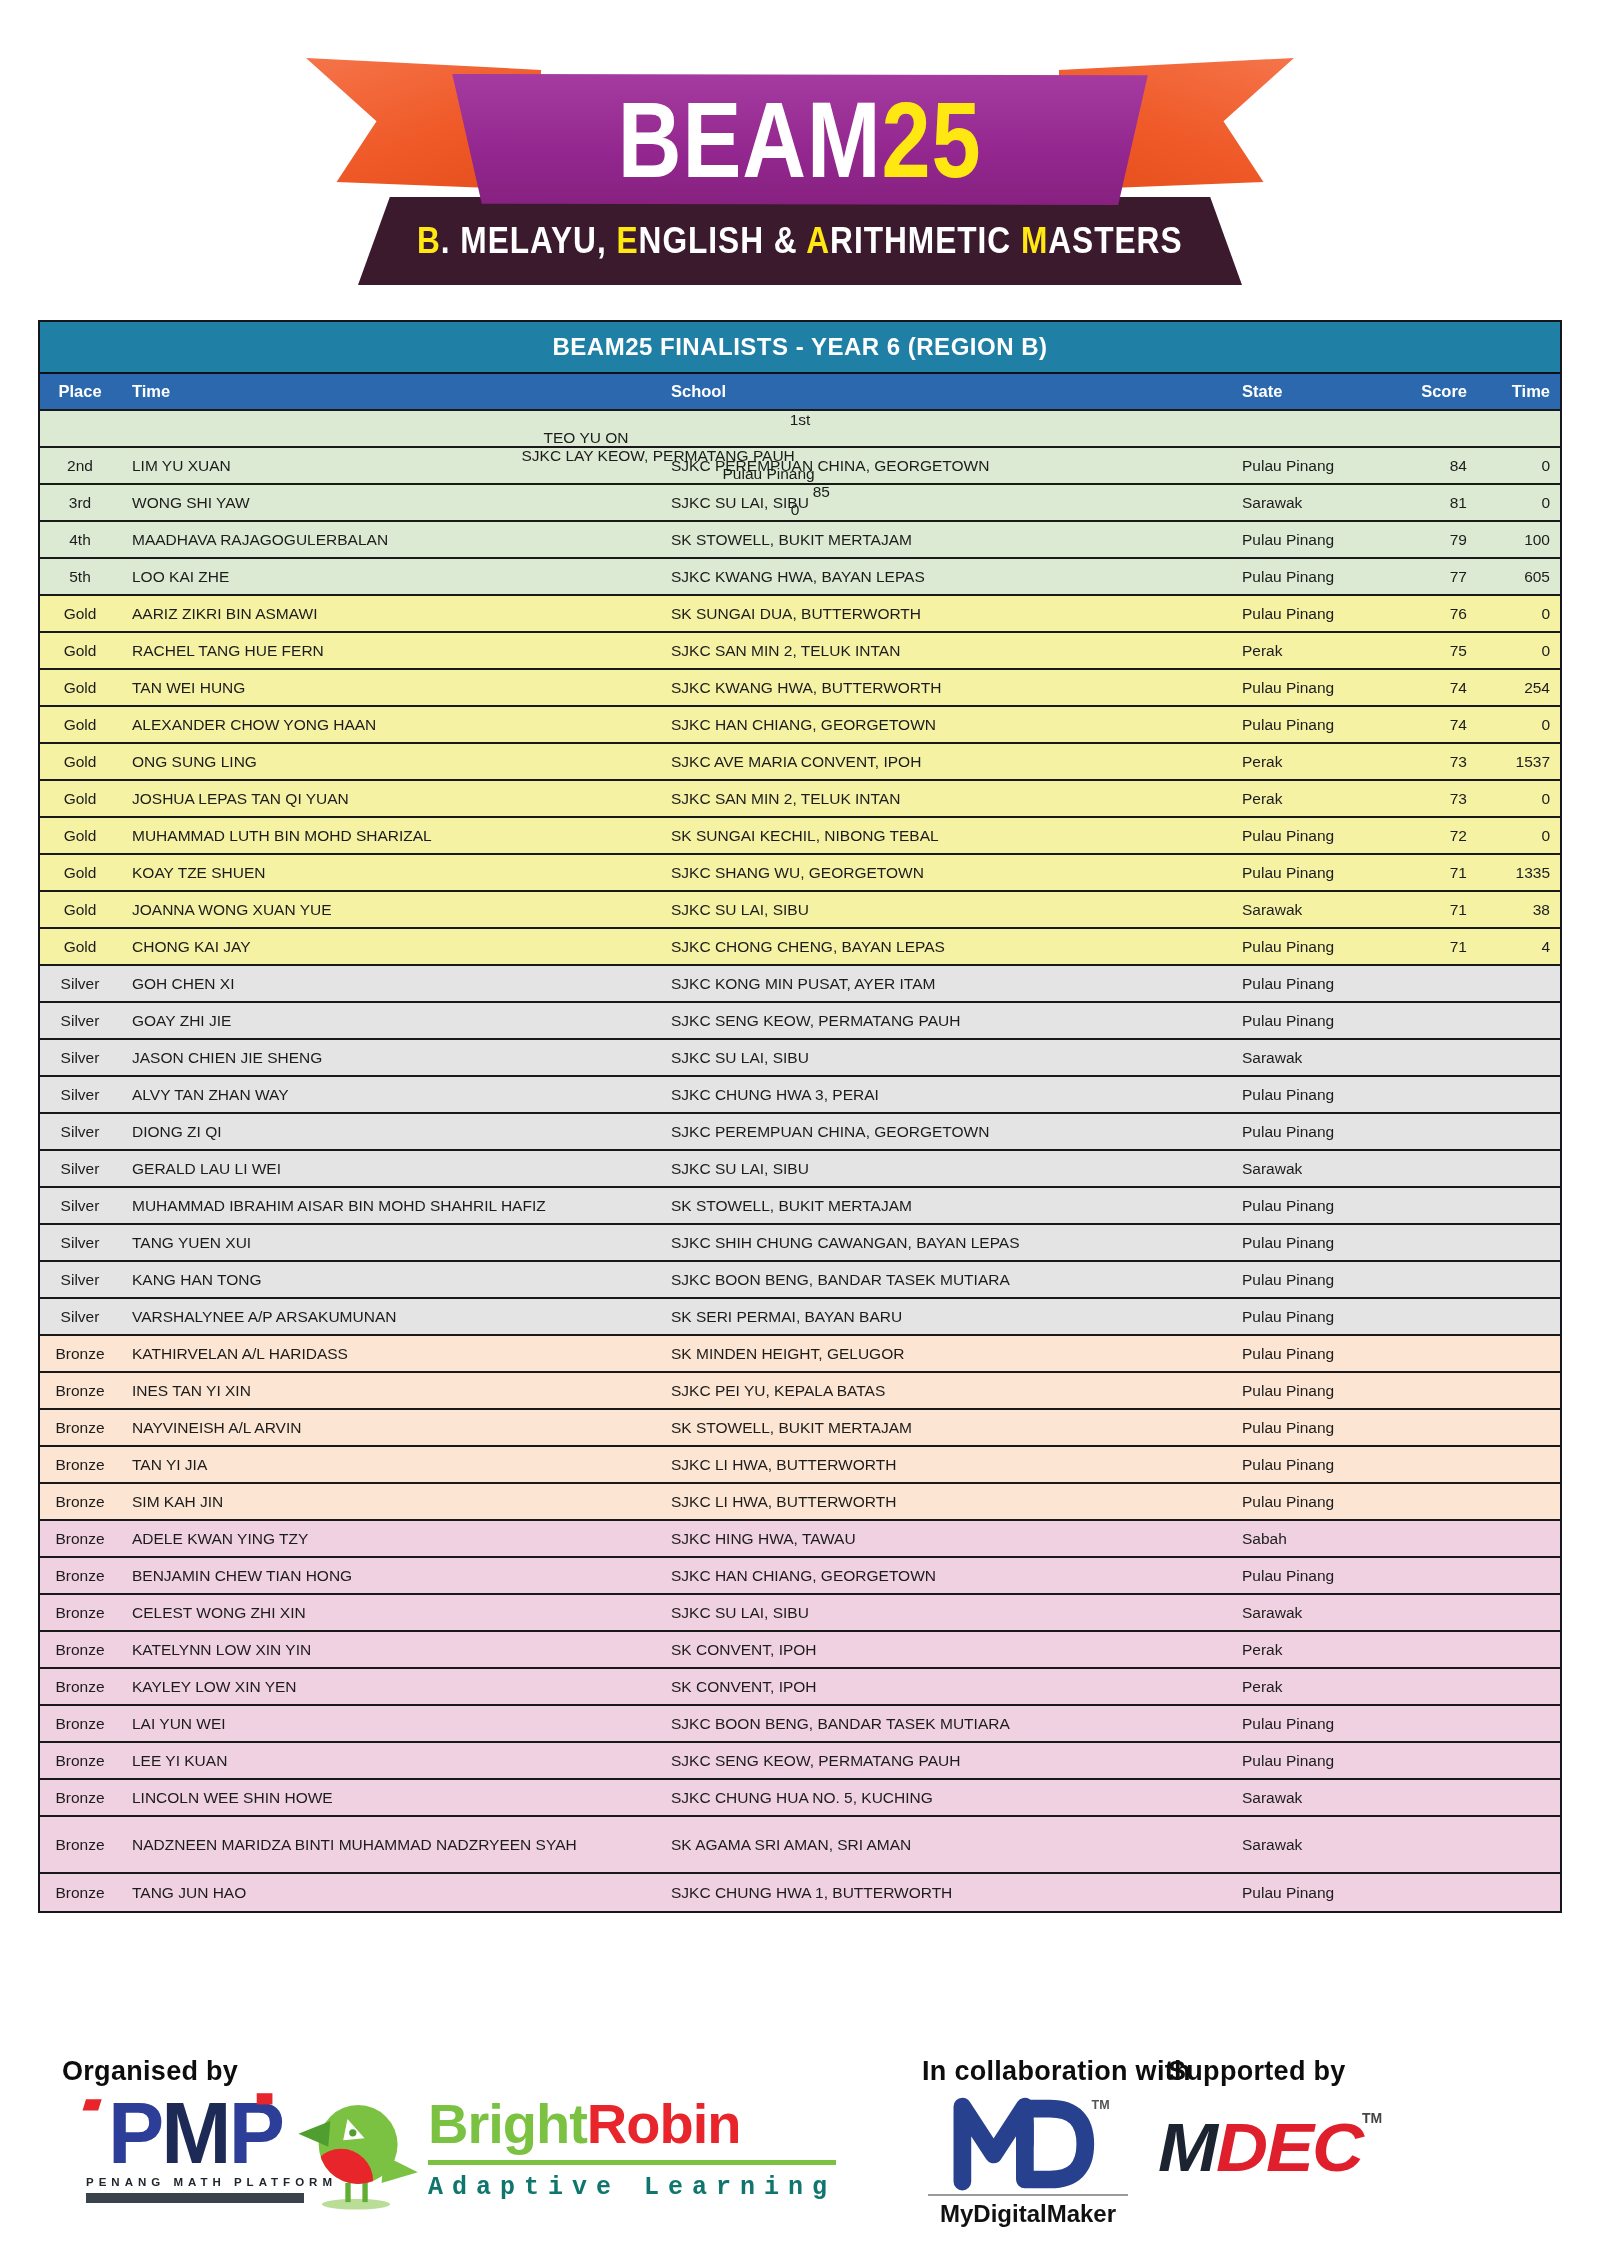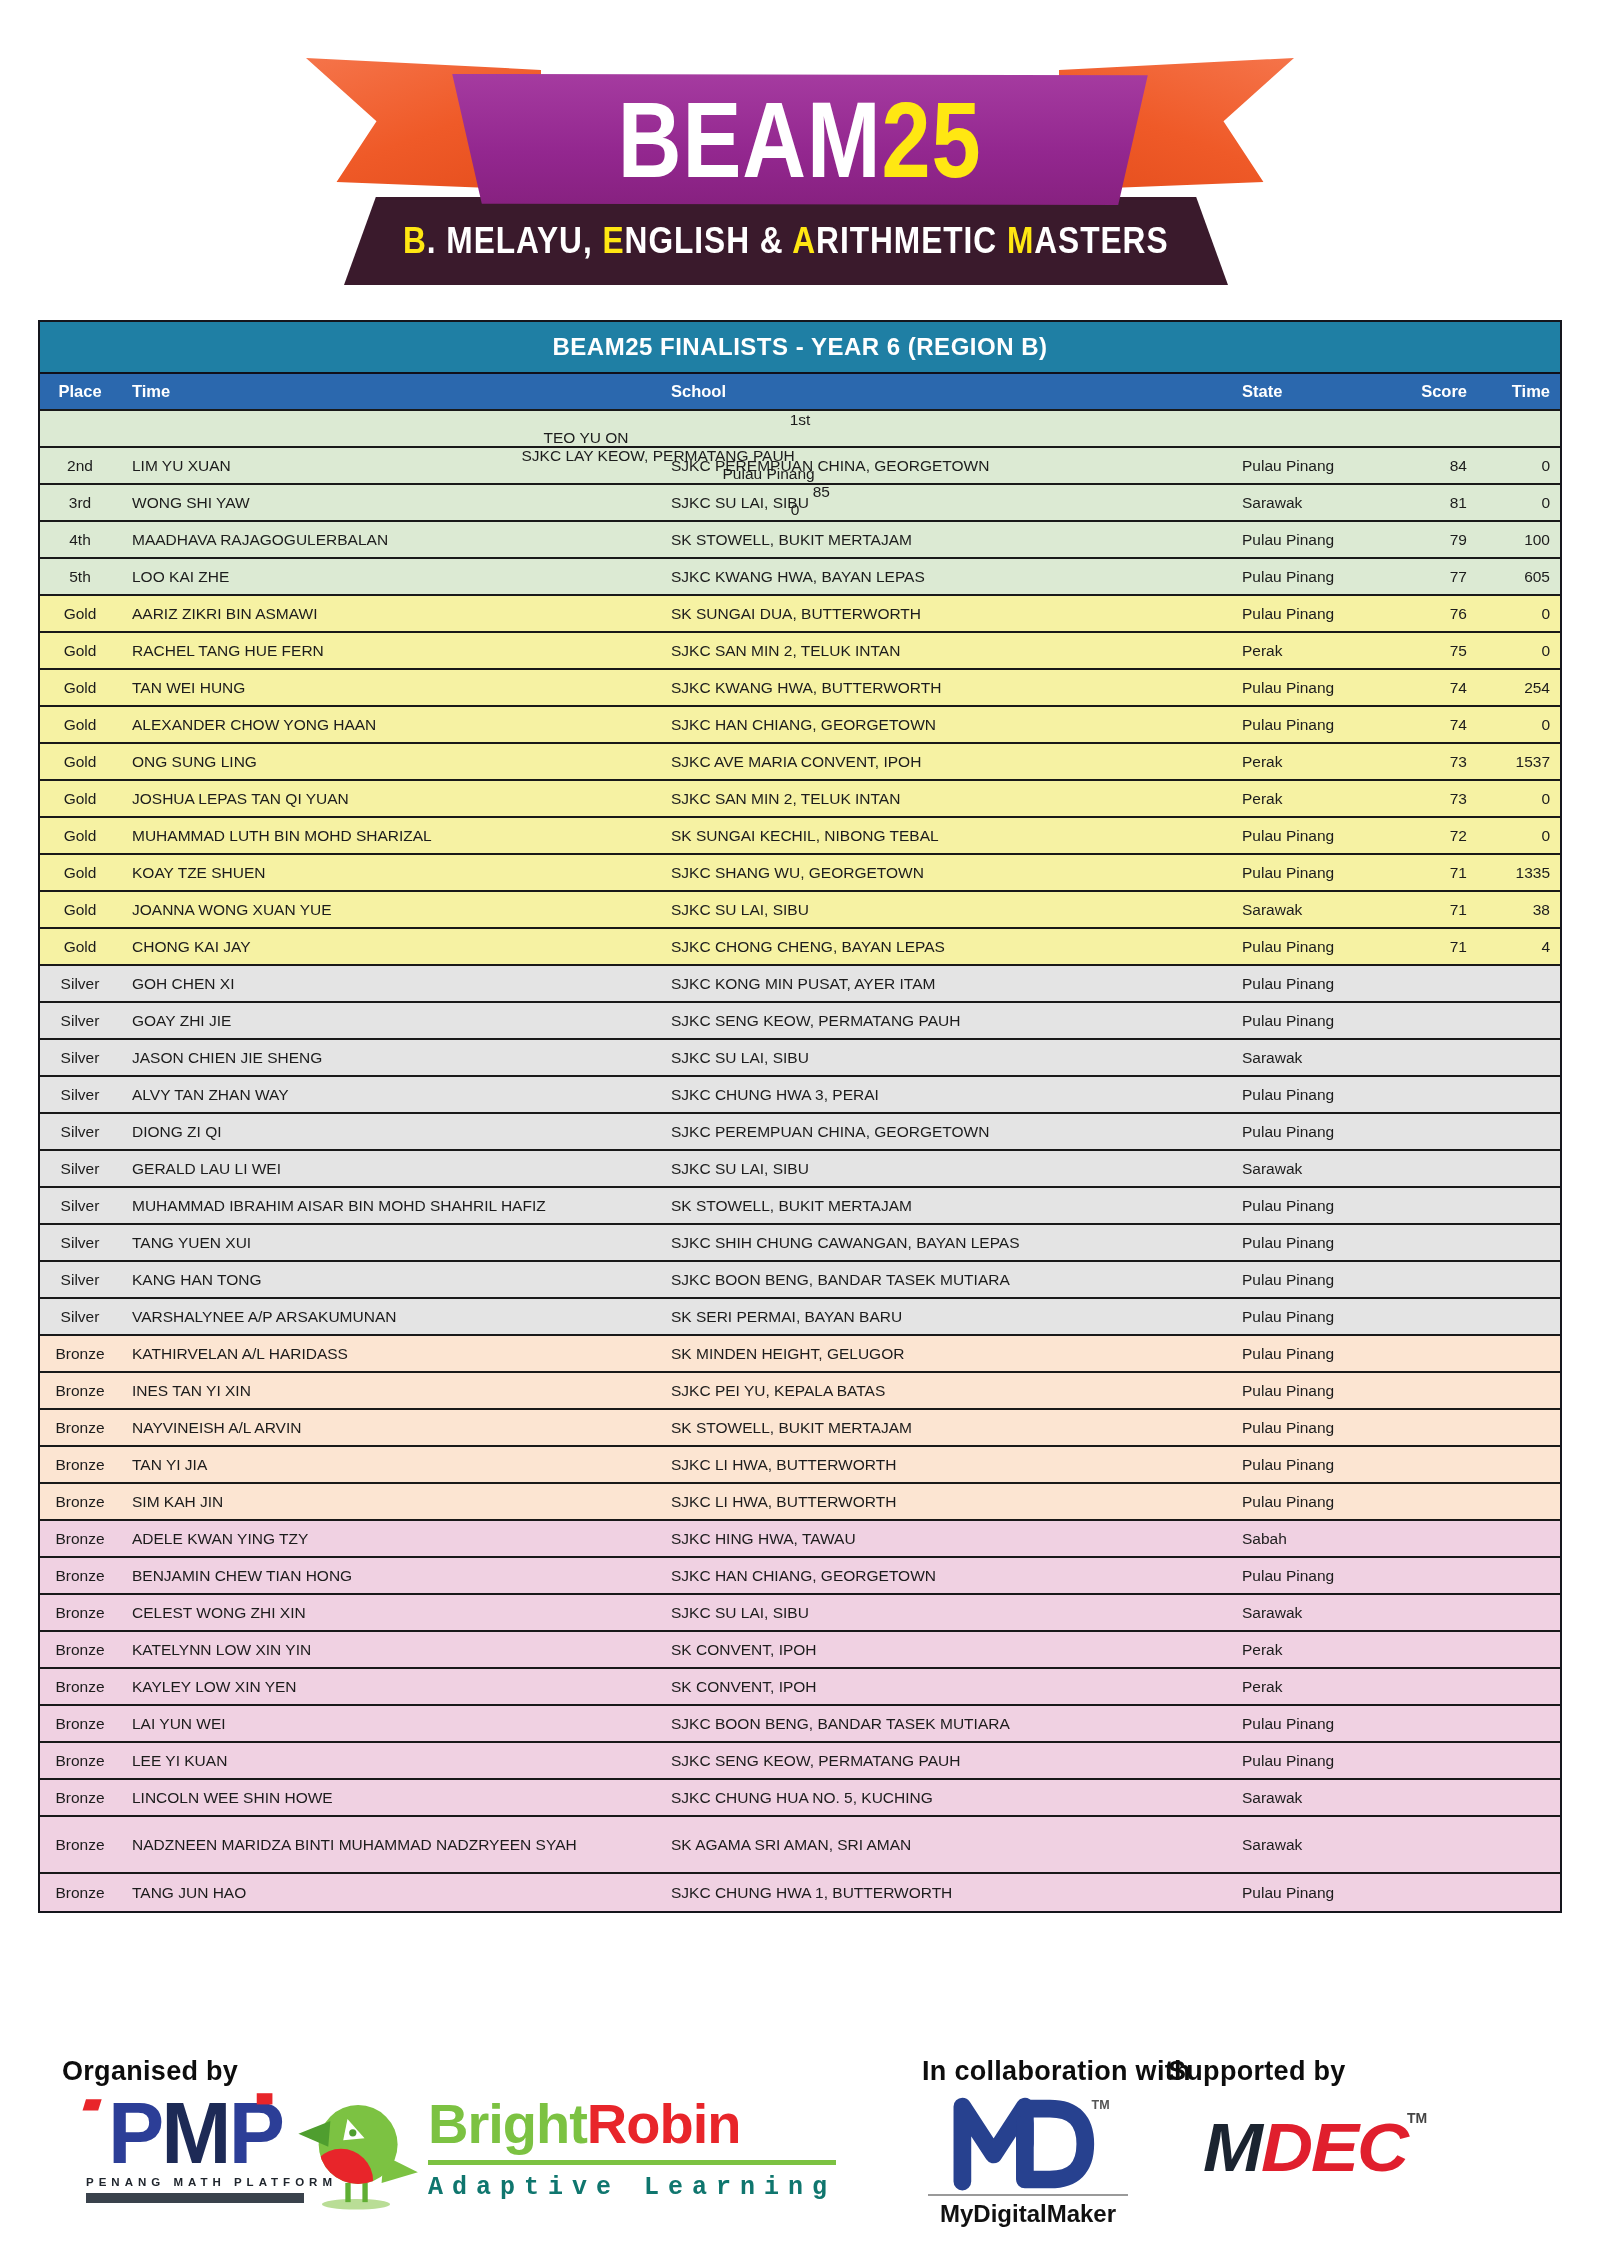--- a/index.html
+++ b/index.html
@@ -21,7 +21,7 @@
   .ribbon-tail.left  { left:6px; }
   .ribbon-tail.right { right:6px; transform:scaleX(-1); }
   .banner-dark {
-    position:absolute; left:44px; top:155px; width:884px; height:88px;
+    position:absolute; left:58px; top:155px; width:884px; height:88px;
     background:#3a1a2c;
     clip-path:polygon(3.6% 0%, 96.4% 0%, 100% 100%, 0% 100%);
     display:flex; align-items:center; justify-content:center; z-index:1;

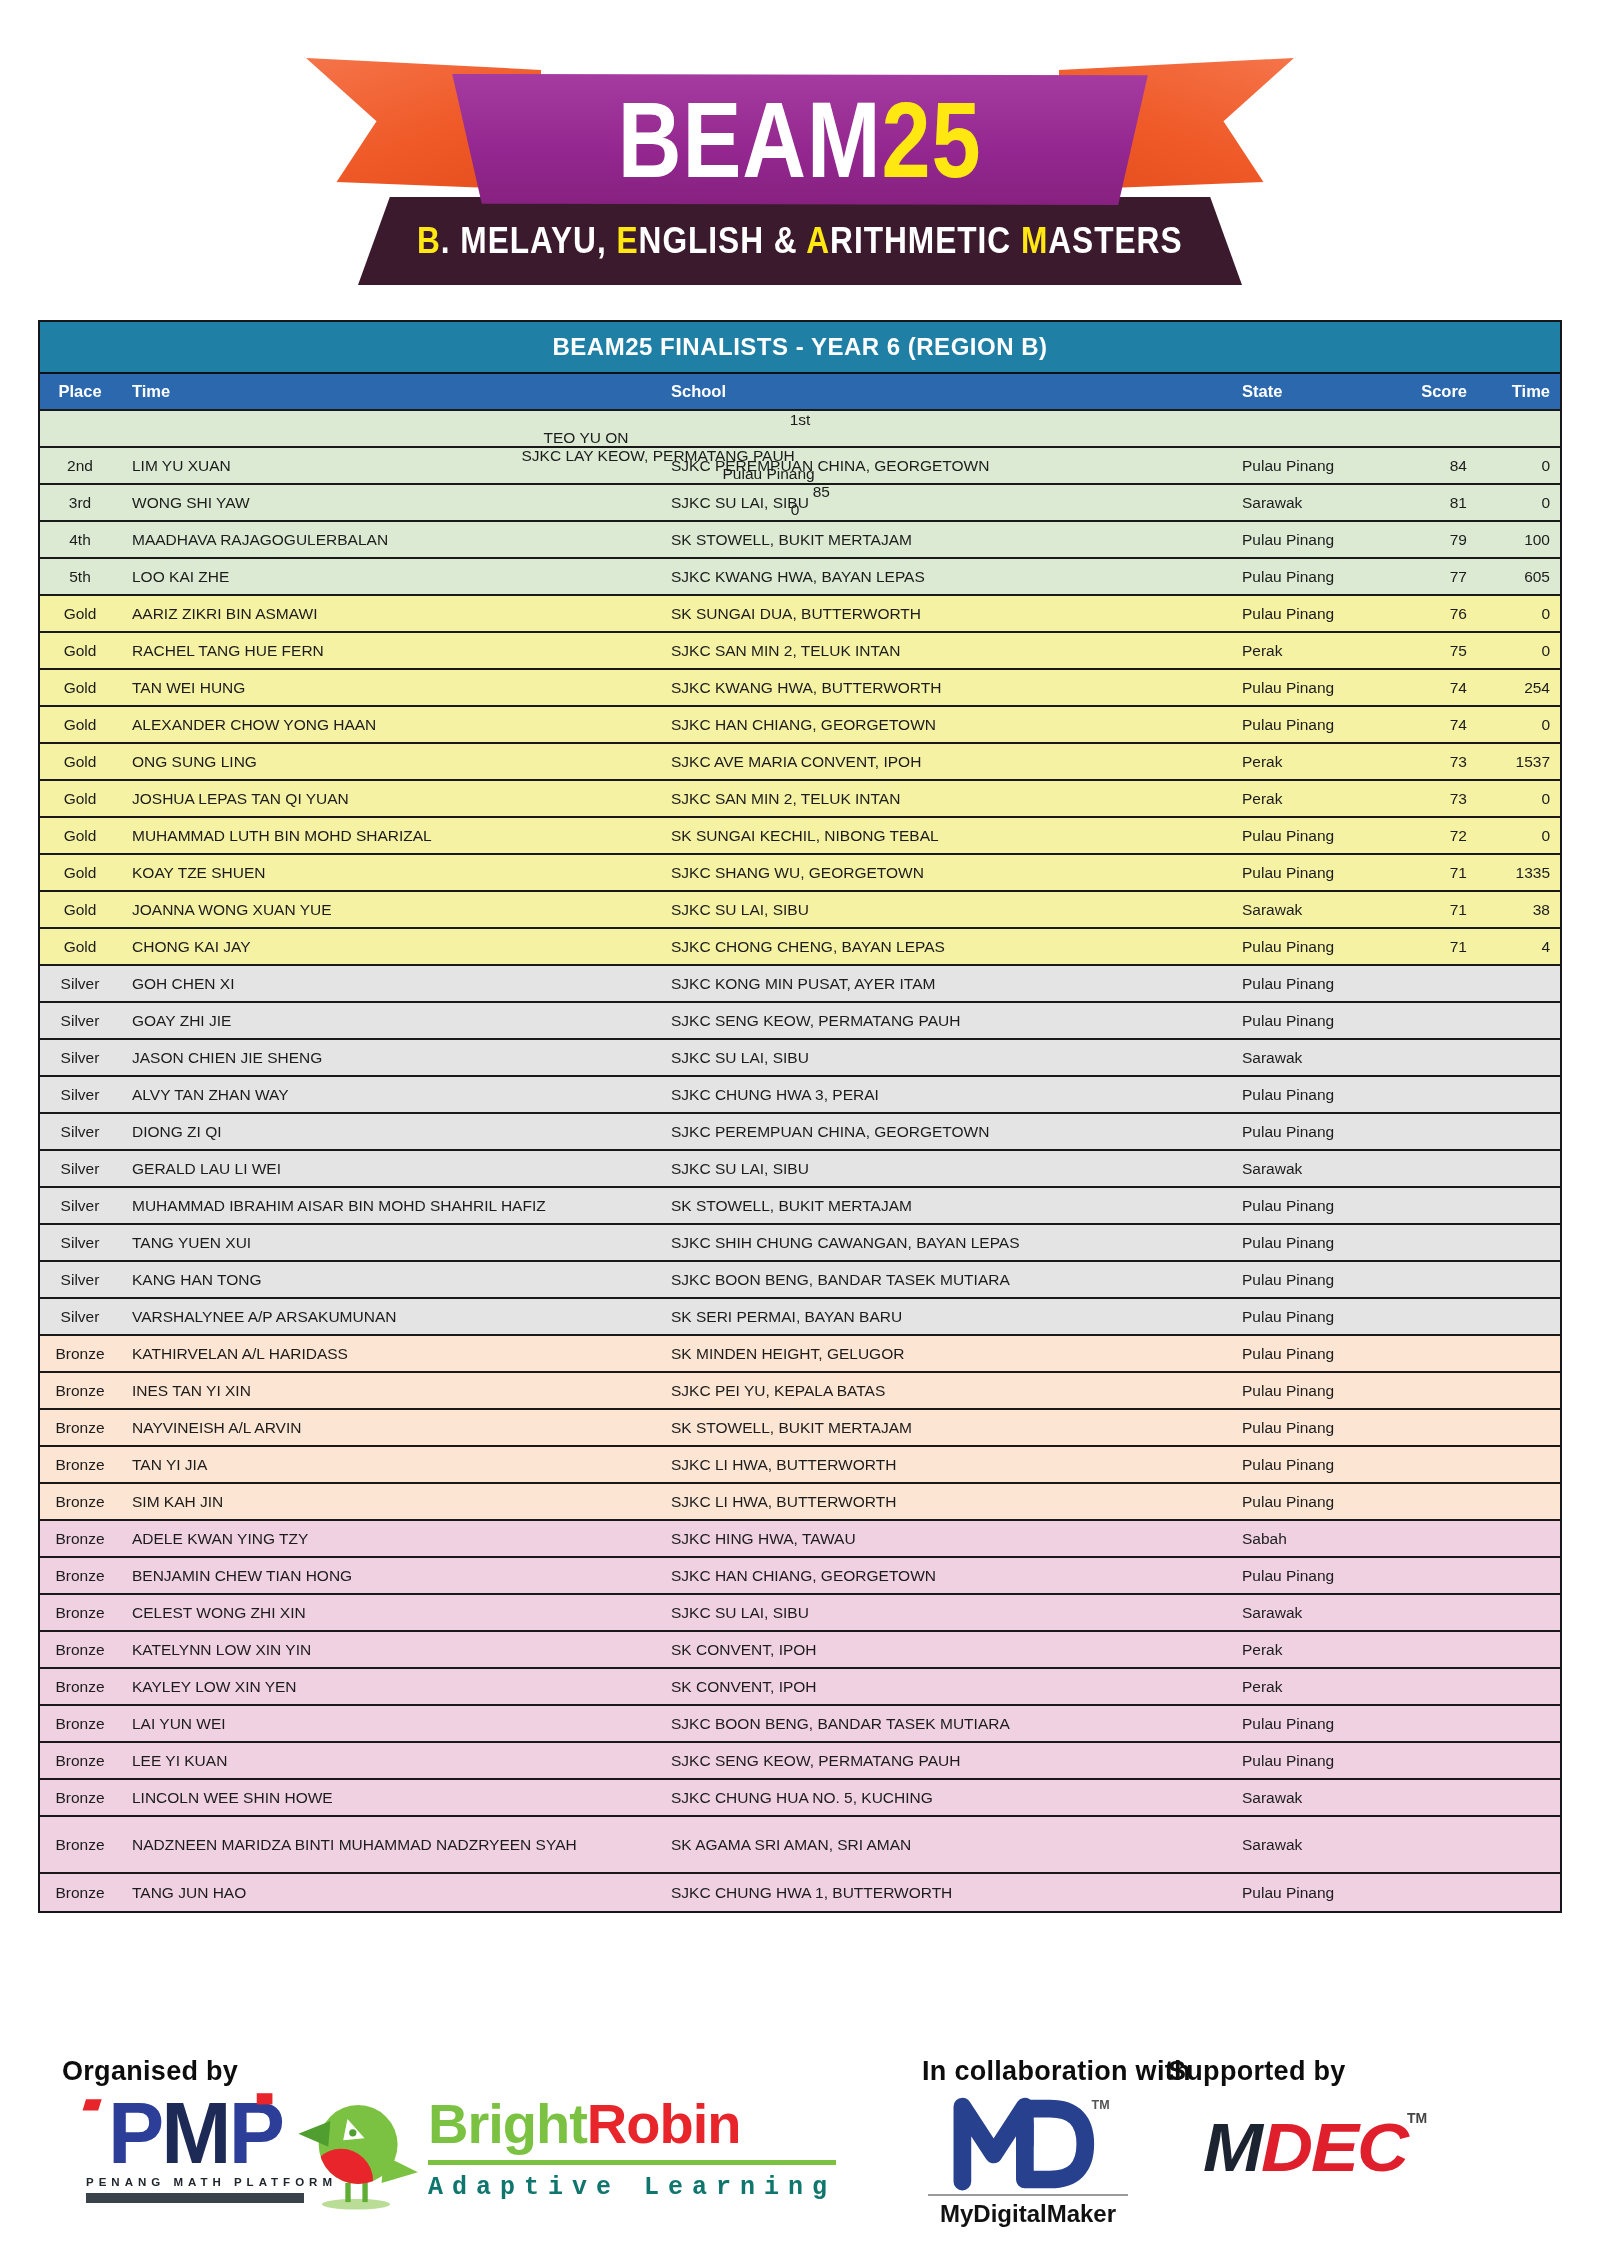--- a/index.html
+++ b/index.html
@@ -94,7 +94,7 @@
   .mdm-line { height:2px; background:#9a9a9a; margin:2px 0 4px; }
   .mdm-caption { font-size:24px; font-weight:800; color:#111; letter-spacing:0px; }
 
-  .mdec { position:absolute; left:1203px; top:66px; white-space:nowrap; }
+  .mdec { position:absolute; left:1158px; top:66px; white-space:nowrap; }
   .mdec-word { font-size:72px; font-weight:800; font-style:italic; letter-spacing:-2px;
                transform:scale(1,0.95); display:inline-block; }
   .mdec-word .m { color:#1b2430; } .mdec-word .dec { color:#e01f2d; }

